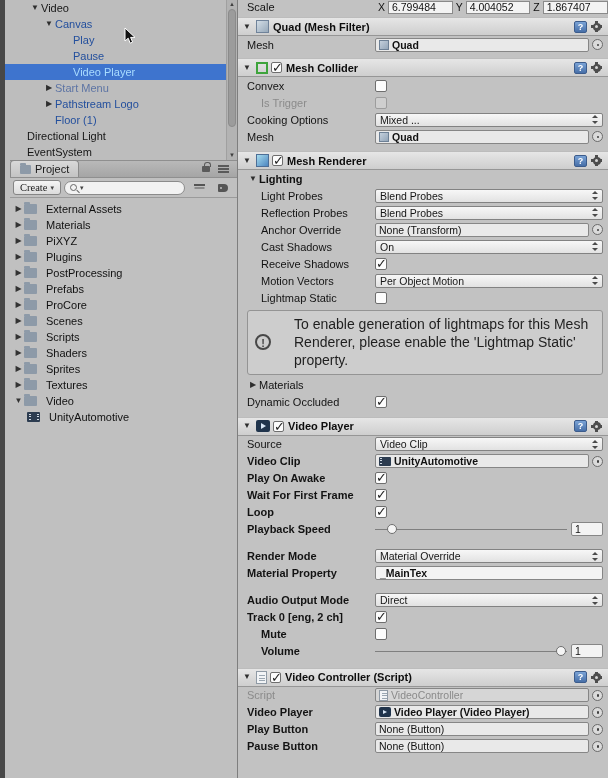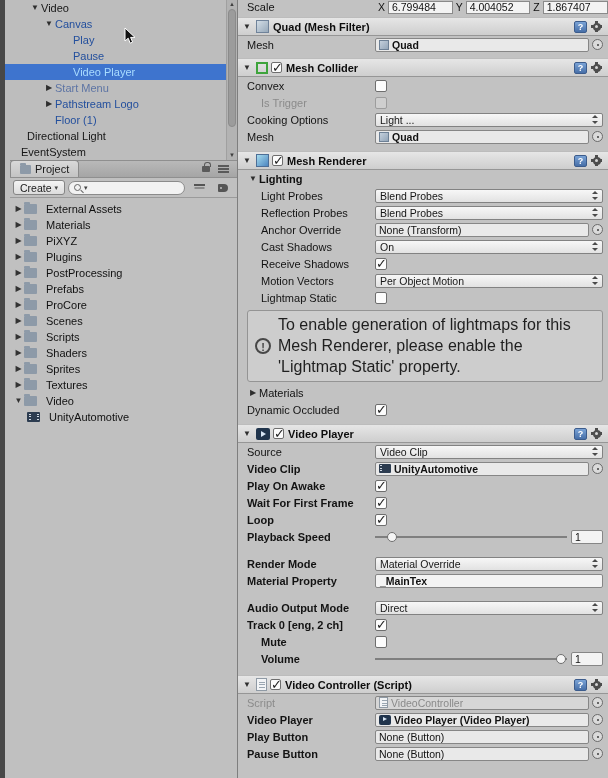--- a/index.html
+++ b/index.html
@@ -338,7 +338,7 @@
     <div class="irow">
       <span class="ilabel">Cooking Options</span>
       <div class="dropdown">
-        <span>Light ...</span>
+        <span>Mixed ...</span>
         <span class="ddar"></span>
       </div>
     </div>

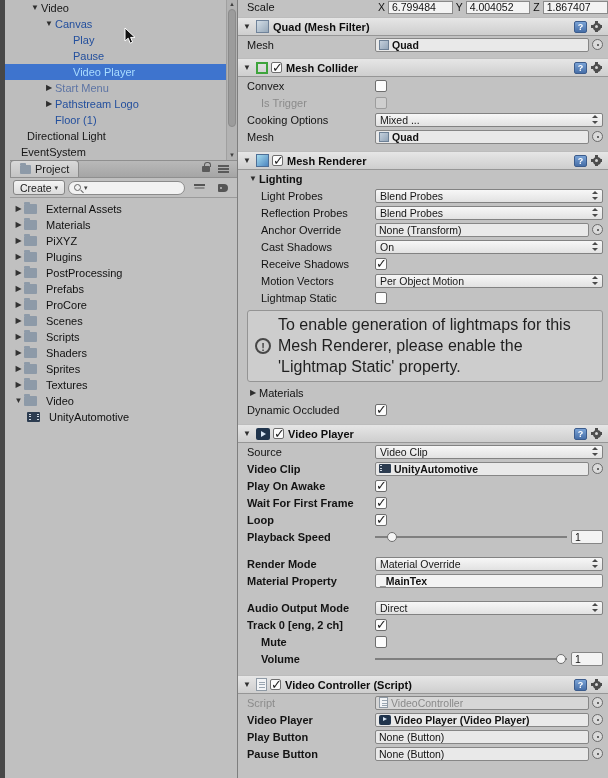--- a/index.html
+++ b/index.html
@@ -167,7 +167,7 @@
           <span class="tri"></span>
           <span class="hl c-dark">Directional Light</span>
         </div>
-        <div class="hrow" style="padding-left:4px">
+        <div class="hrow" style="padding-left:10px">
           <span class="tri"></span>
           <span class="hl c-dark">EventSystem</span>
         </div>

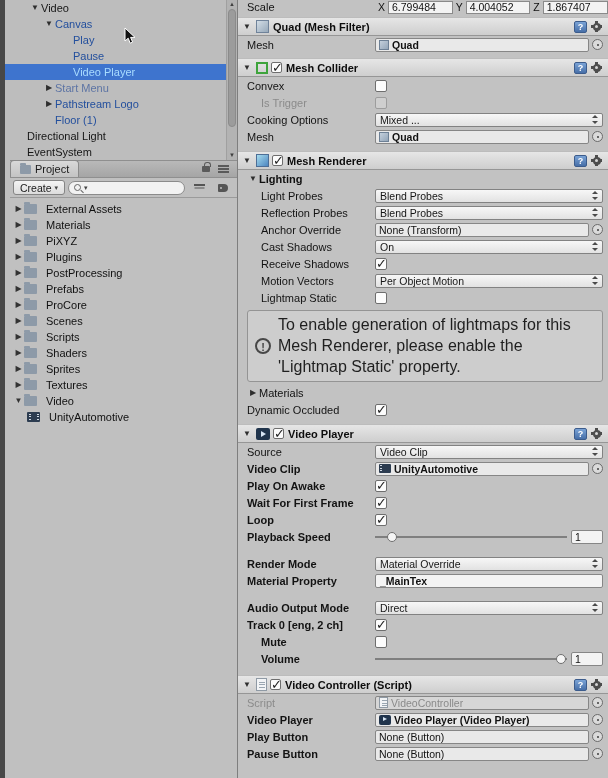--- a/index.html
+++ b/index.html
@@ -37,7 +37,7 @@
 .lock-icon::before{content:"";position:absolute;left:1.5px;top:-4px;width:5px;height:4px;border:1.5px solid #5a5a5a;border-bottom:none;border-radius:3px 3px 0 0;}
 .menu-icon{width:11px;height:2px;background:#5a5a5a;box-shadow:0 3px 0 #5a5a5a,0 6px 0 #5a5a5a;margin-right:8px;margin-bottom:10px;flex:none;}
 .toolbar{height:20px;display:flex;align-items:center;padding:0 3px;border-bottom:1px solid #9b9b9b;background:#c0c0c0;gap:3px;}
-.create-btn{height:15px;display:flex;align-items:center;gap:3px;padding:0 6px;font-size:10.5px;font-family:Liberation Sans, sans-serif;color:#1a1a1a;background:linear-gradient(#f4f4f4,#dcdcdc);border:1px solid #858585;border-radius:3px;}
+.create-btn{height:15px;display:flex;align-items:center;gap:3px;padding:0 6px;font-size:10.5px;font-family:Liberation Serif, serif;color:#1a1a1a;background:linear-gradient(#f4f4f4,#dcdcdc);border:1px solid #858585;border-radius:3px;}
 .dd-glyph{font-size:7px;color:#444;}
 .search{flex:1;height:14px;background:#f2f2f2;border:1px solid #8b8b8b;border-radius:8px;display:flex;align-items:center;padding:0 5px;gap:3px;}
 .mag{width:7px;height:7px;border:1.3px solid #666;border-radius:50%;position:relative;flex:none;}

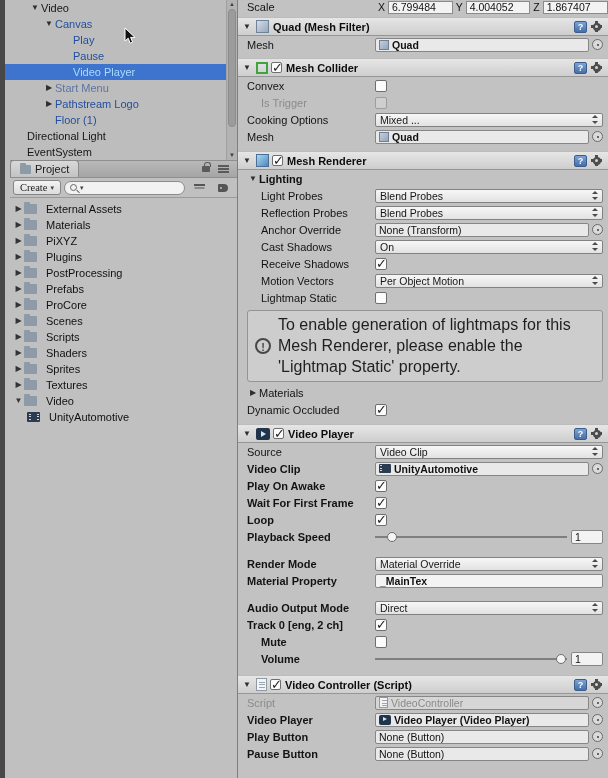--- a/index.html
+++ b/index.html
@@ -98,7 +98,7 @@
 .infobox{margin:4px 5px 2px 9px;border:1px solid #949494;border-radius:3px;background:#cdcdcd;display:flex;align-items:center;gap:7px;padding:4px 7px;}
 .info-icon{width:16px;height:16px;border:2px solid #474747;border-radius:50%;flex:none;position:relative;}
 .info-icon::after{content:"!";position:absolute;left:0;right:0;top:-1px;text-align:center;font-weight:bold;font-size:11px;color:#474747;line-height:16px;}
-.info-text{font-size:16px;line-height:1.3;color:#1f1f1f;}
+.info-text{font-size:14px;line-height:1.3;color:#1f1f1f;margin-left:16px;}
 .scalerow{height:14px;display:flex;align-items:center;padding:0 0 0 9px;}
 .axis{display:flex;align-items:center;flex:1;min-width:0;gap:3px;margin-left:3px;}
 .axis .al{font-size:10.5px;}

